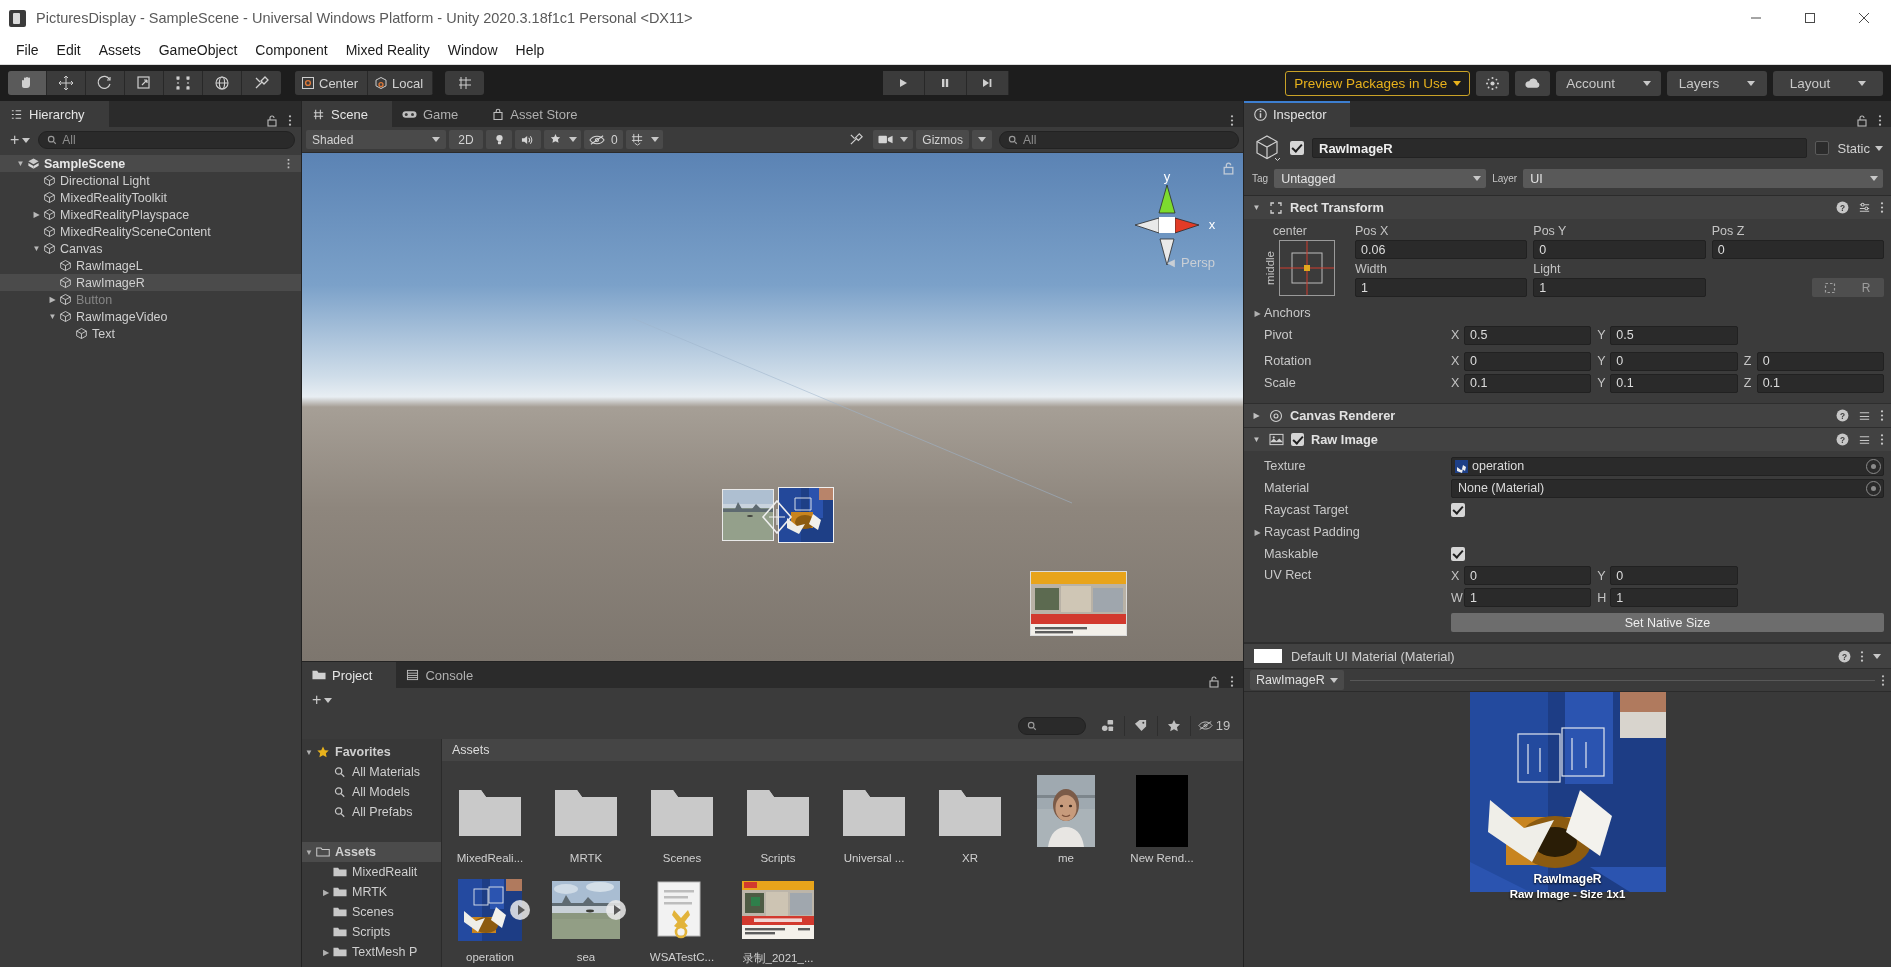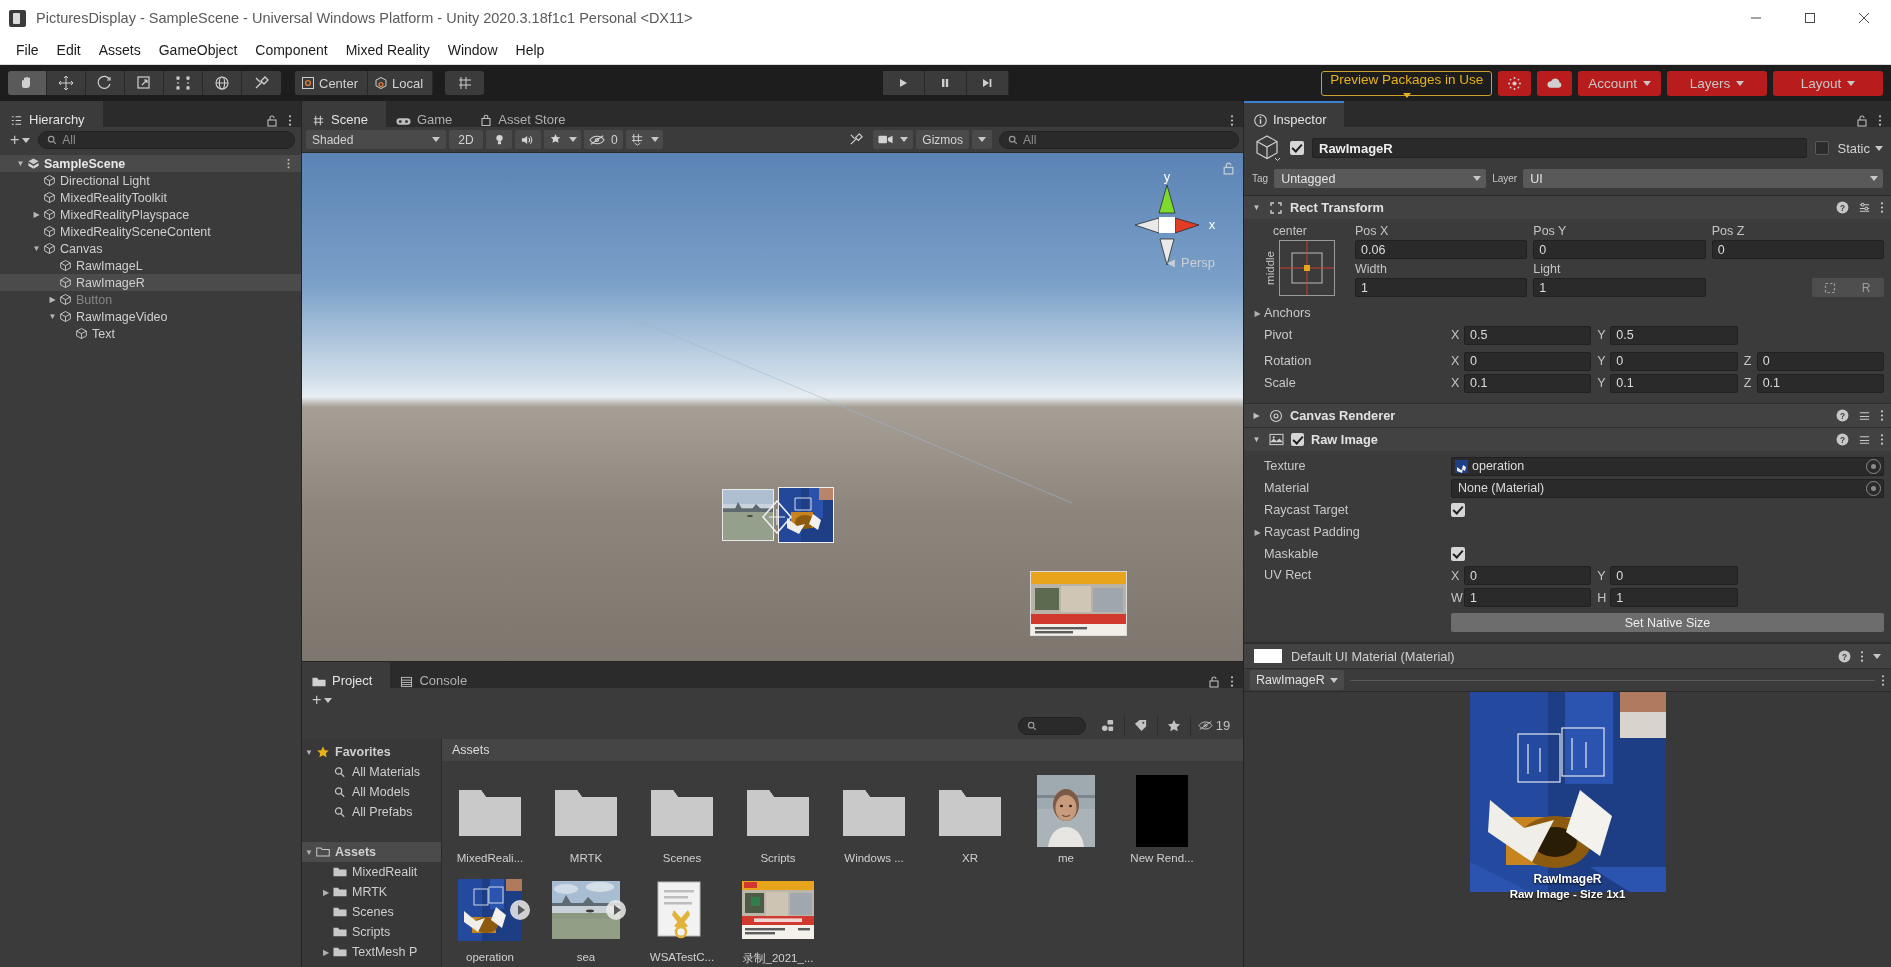--- a/index.html
+++ b/index.html
@@ -45,7 +45,7 @@
          background:#3b3b3b;color:#c8c8c8;border-right:1px solid #282828;}
   .rightgrp{ margin-left:auto; display:flex; align-items:center; gap:6px; }
   .preview-pkg{ border:1px solid #c9a227; color:#e8b21c; height:25px; border-radius:3px;
-                display:flex;align-items:center; padding:0 8px; font-size:13.5px; gap:6px;flex-direction:column;}
+                display:flex;align-items:center; padding:0 8px; font-size:13.5px; gap:6px;}
   .rbtn{ height:25px; background:#b91c1c; border-radius:3px; display:flex;align-items:center;
          justify-content:center; color:#c8c8c8; padding:0 10px; gap:6px; font-size:13.5px;}
   .caret{ width:0;height:0;border-left:4px solid transparent;border-right:4px solid transparent;

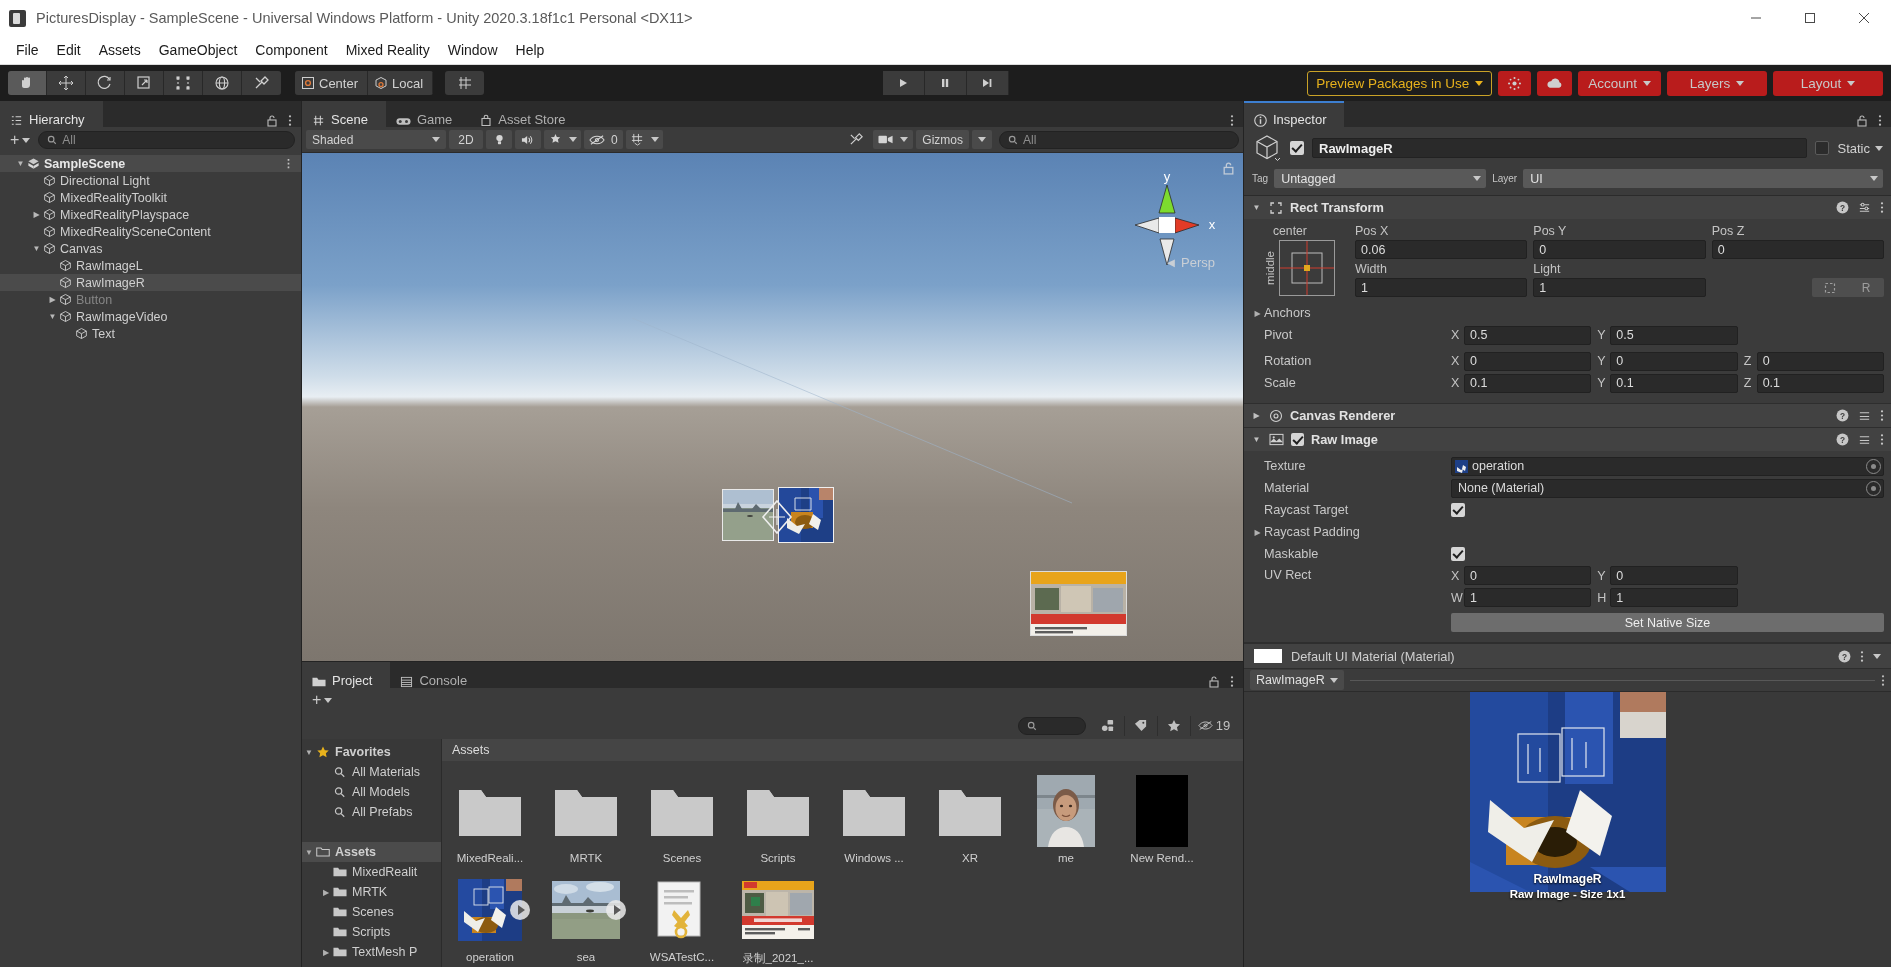--- a/index.html
+++ b/index.html
@@ -46,8 +46,8 @@
   .rightgrp{ margin-left:auto; display:flex; align-items:center; gap:6px; }
   .preview-pkg{ border:1px solid #c9a227; color:#e8b21c; height:25px; border-radius:3px;
                 display:flex;align-items:center; padding:0 8px; font-size:13.5px; gap:6px;}
-  .rbtn{ height:25px; background:#b91c1c; border-radius:3px; display:flex;align-items:center;
-         justify-content:center; color:#c8c8c8; padding:0 10px; gap:6px; font-size:13.5px;}
+  .rbtn{ height:25px; background:#404040; border-radius:3px; display:flex;align-items:center;
+         justify-content:center; color:#c8c8c8; padding:0 10px; gap:28px; font-size:13.5px;}
   .caret{ width:0;height:0;border-left:4px solid transparent;border-right:4px solid transparent;
           border-top:5px solid #c8c8c8; }
   .caret.amber{ border-top-color:#e8b21c; }

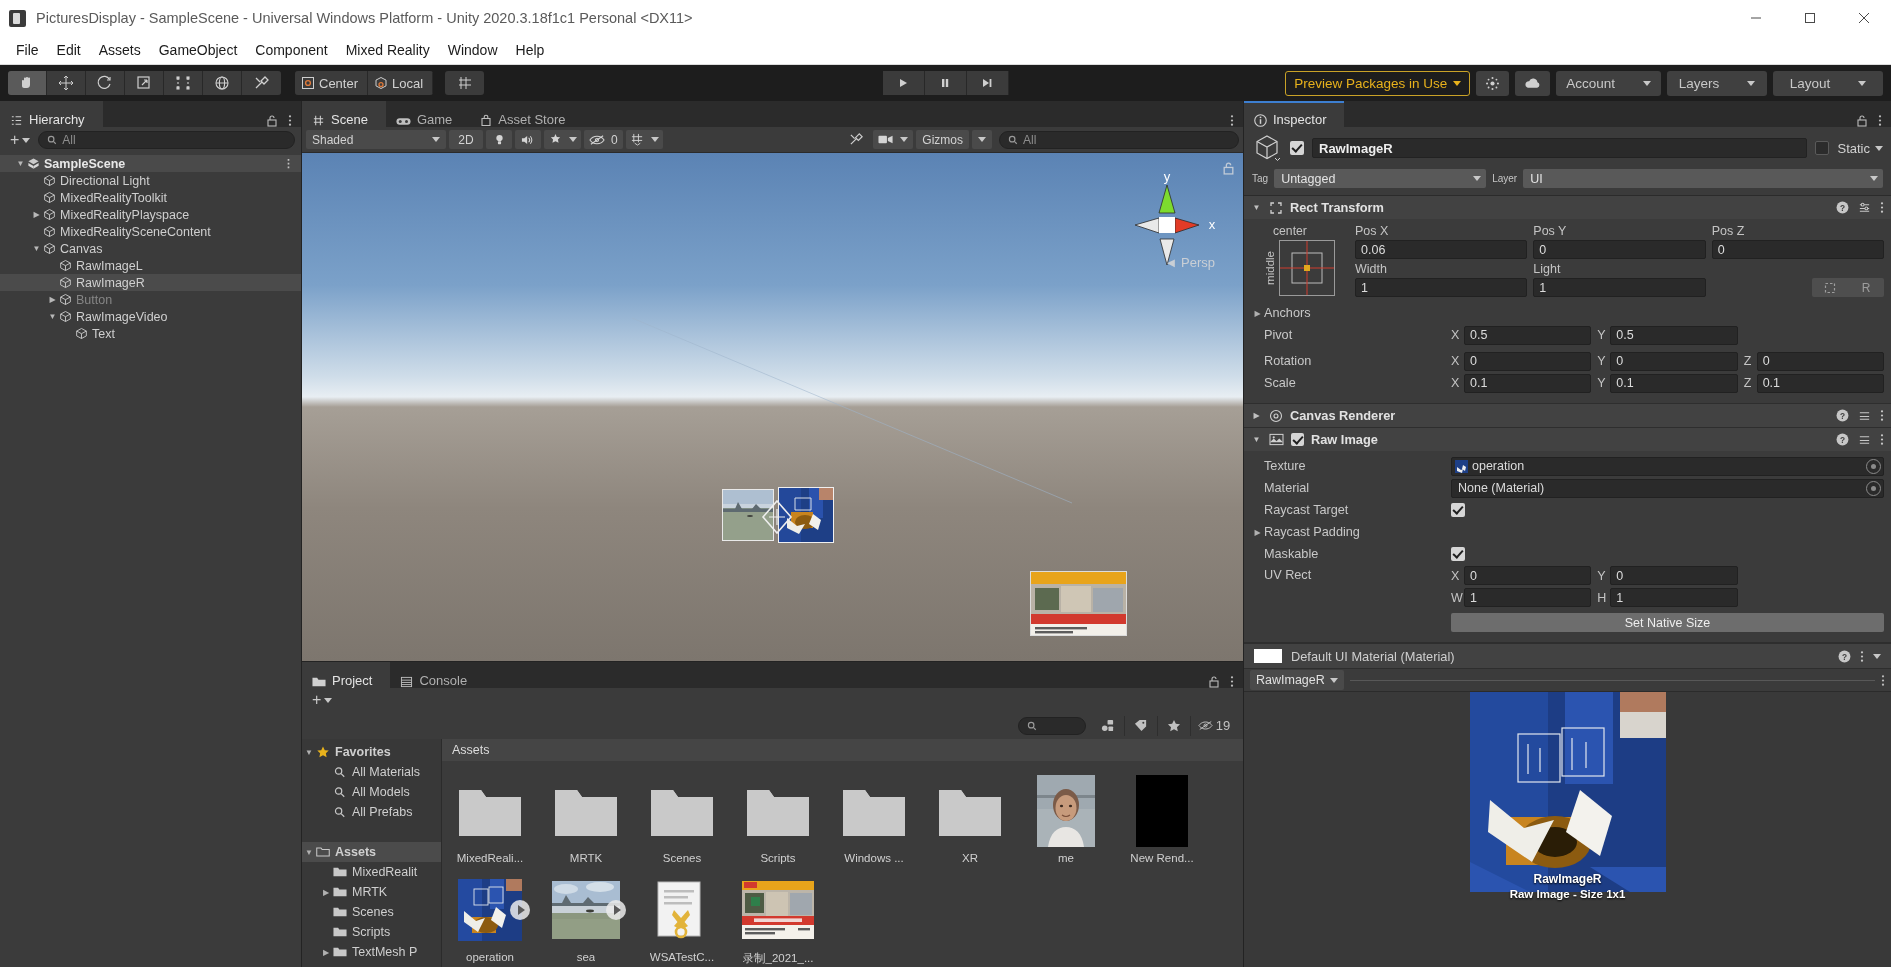--- a/index.html
+++ b/index.html
@@ -59,7 +59,7 @@
              background:#383838; border-left:1px solid #232323;}
   
   .tabrow{ height:26px; background:#2b2b2b; display:flex; align-items:flex-end; position:relative;}
-  .ptab{ height:26px; display:flex;align-items:flex-end; gap:6px; padding:0 18px 0 10px;
+  .ptab{ height:26px; display:flex;align-items:center; gap:6px; padding:0 24px 0 10px;
          background:#2b2b2b; color:#b0b0b0; font-size:13px;}
   .ptab.active{ background:#3b3b3b; color:#e4e4e4; }
   .ptab.sel-blue{ box-shadow: inset 0 2px 0 #3d7fd1; }

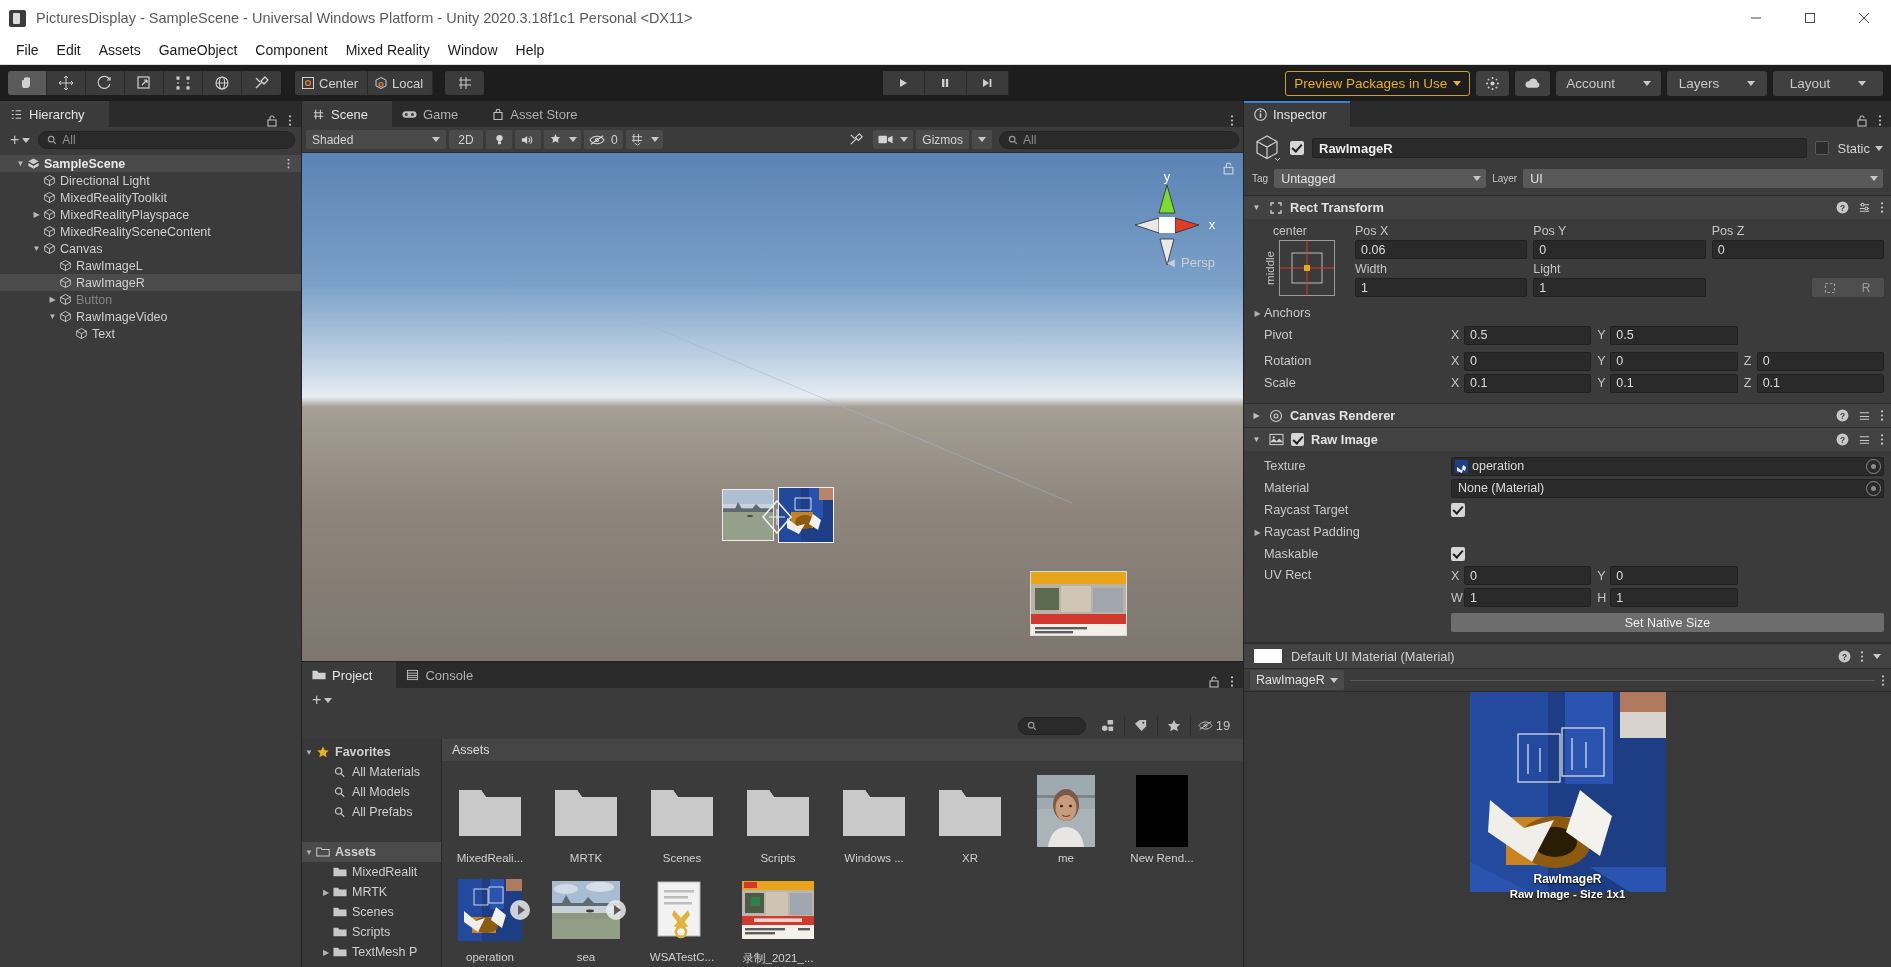--- a/index.html
+++ b/index.html
@@ -920,7 +920,7 @@
                     <path d="M2 8h22l5 7H2z" fill="#c9c9c9"></path>
                   </svg>
                 </div>
-                <div class="clabel">Windows ...</div>
+                <div class="clabel">Universal ...</div>
               </div>
               <div class="cell">
                 <div class="thumb">

